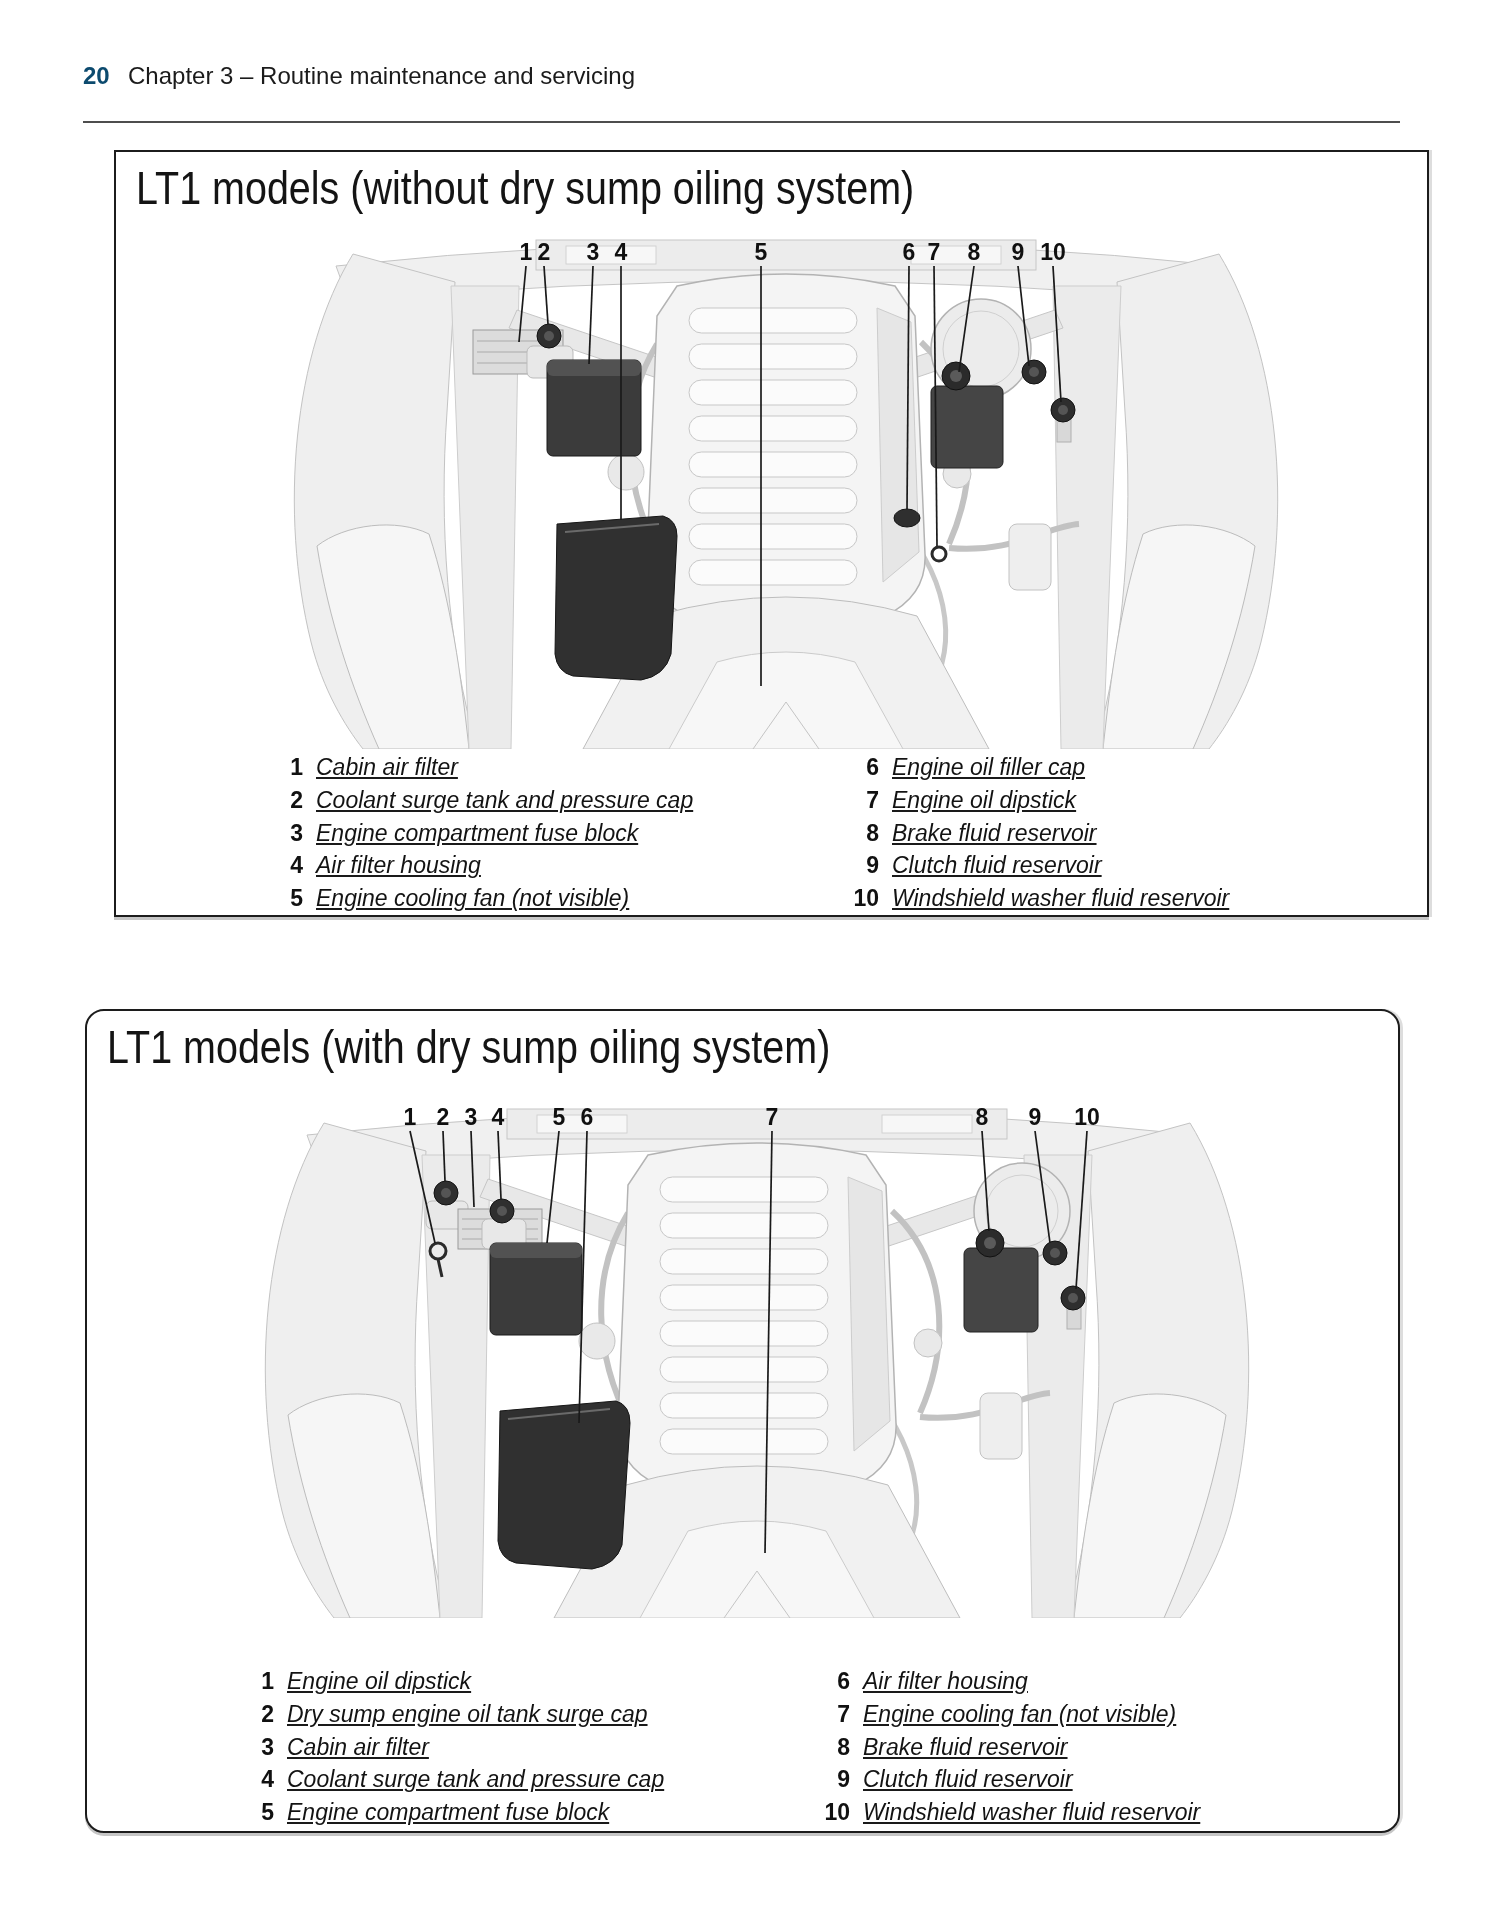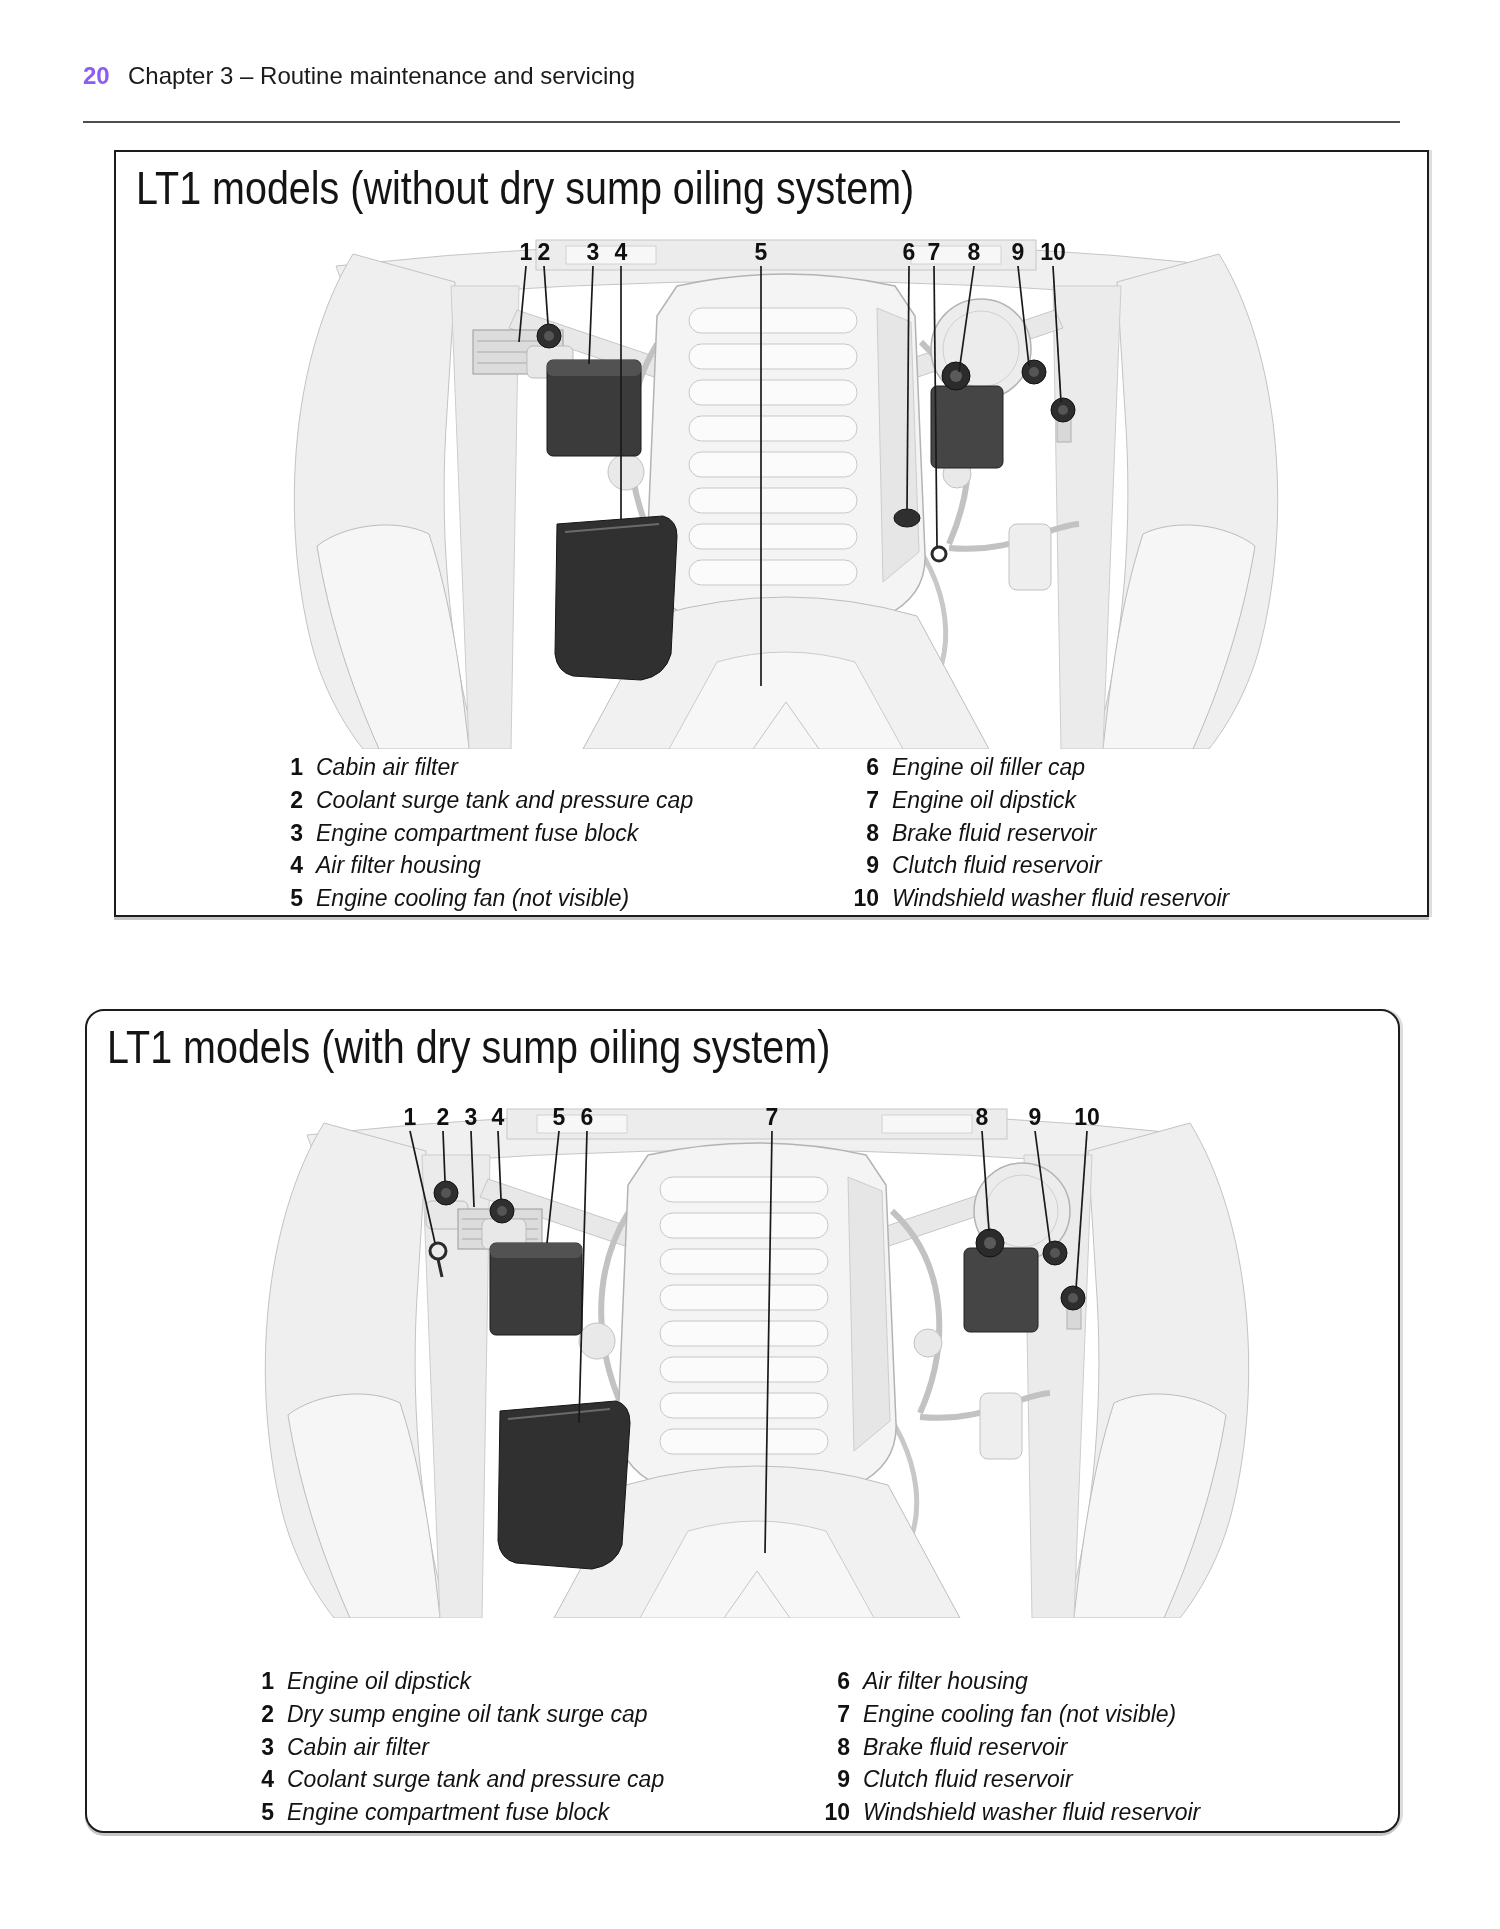--- a/index.html
+++ b/index.html
@@ -12,7 +12,7 @@
   .page-header { position:absolute; left:0; top:0; width:1500px; }
   .page-num {
     position:absolute; left:83px; top:62px;
-    font-size:24px; font-weight:700; color:#8b5cf6;
+    font-size:24px; font-weight:700; color:#0c4a6e;
   }
   .chapter-title {
     position:absolute; left:128px; top:62px;

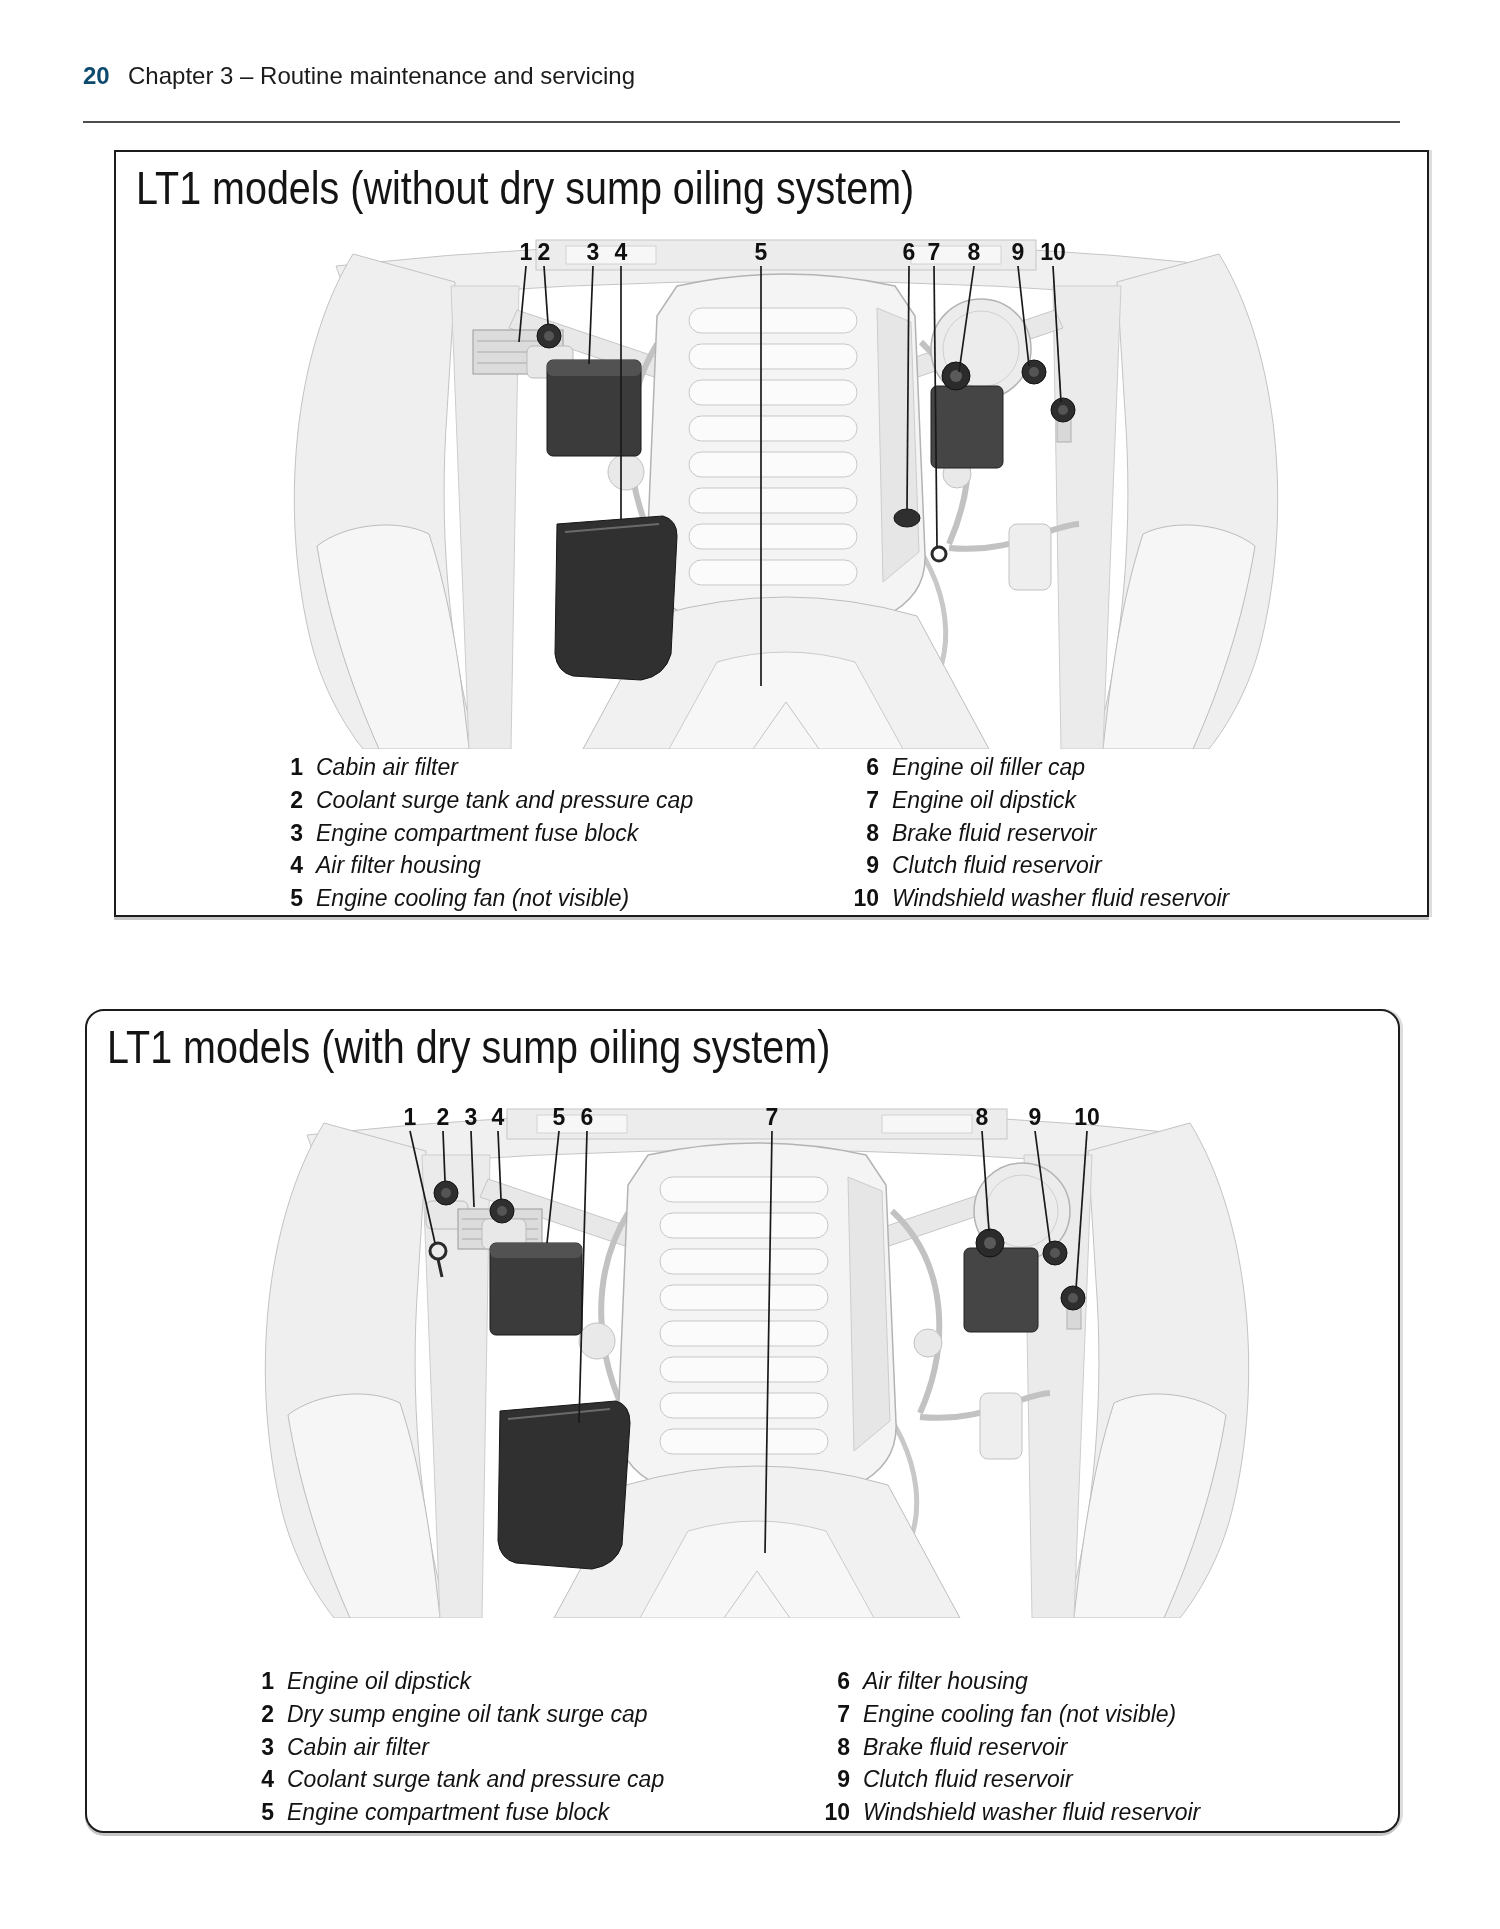--- a/index.html
+++ b/index.html
@@ -39,7 +39,7 @@
   #box1 .bay-svg { top:72px; }
   #box2 .bay-svg { top:82px; }
   
-  .legend { position:absolute; font-size:23px; }
+  .legend { position:absolute; font-size:23px;text-decoration:underline; }
   #box1 .legend { top:599px; }
   #box2 .legend { top:654px; }
   .legend.left  { left:137px; width:560px; }

